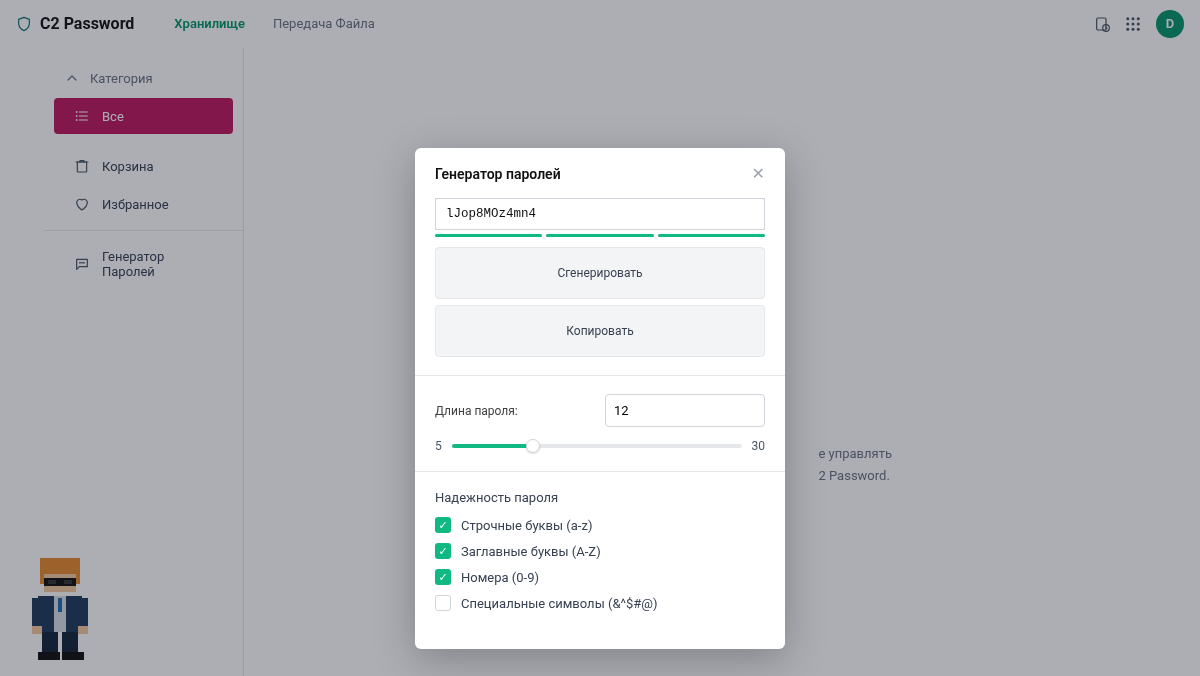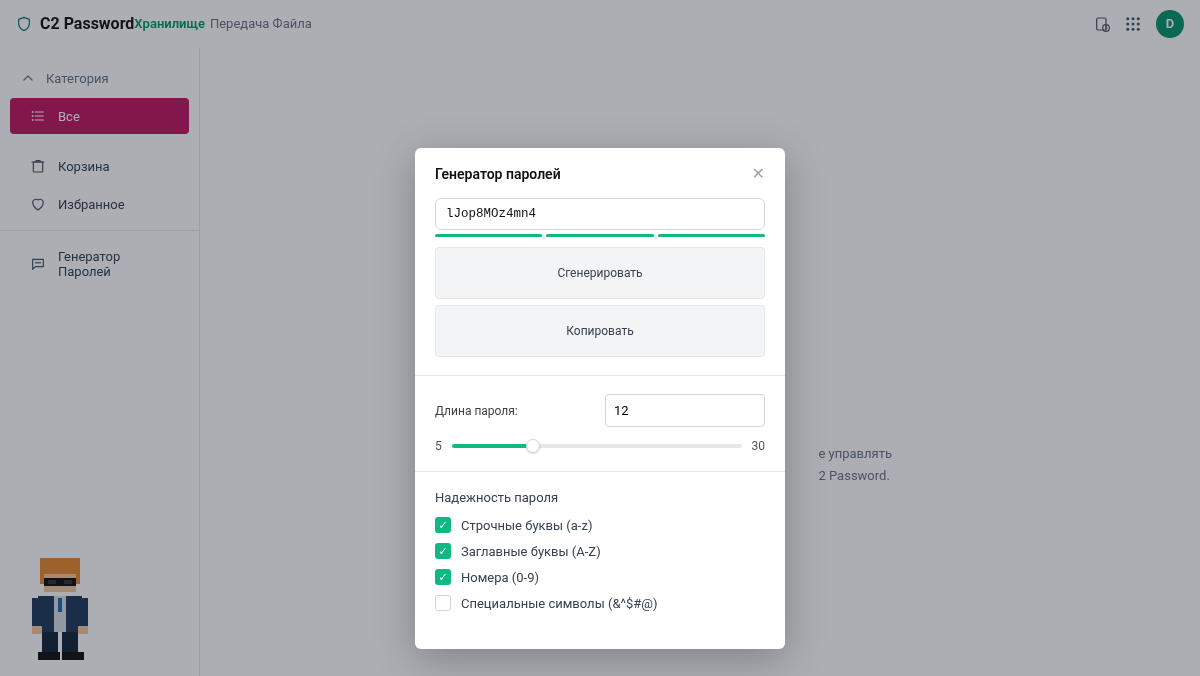--- a/index.html
+++ b/index.html
@@ -11,7 +11,7 @@
 .header { height: 48px; display: flex; align-items: center; padding: 0 16px; border-bottom: 1px solid transparent; }
 .logo-wrap { display: flex; align-items: center; gap: 8px; }
 .app-title { font-size: 16px; font-weight: 700; color: #111; }
-.header-nav { display: flex; gap: 5px; }
+.header-nav { display: flex; gap: 28px; margin-left: 40px; }
 .nav-link { font-size: 13px; color: #6b7280; cursor: pointer; }
 .nav-link.active { color: #059669; font-weight: 600; }
 .header-right { margin-left: auto; display: flex; align-items: center; gap: 14px; }

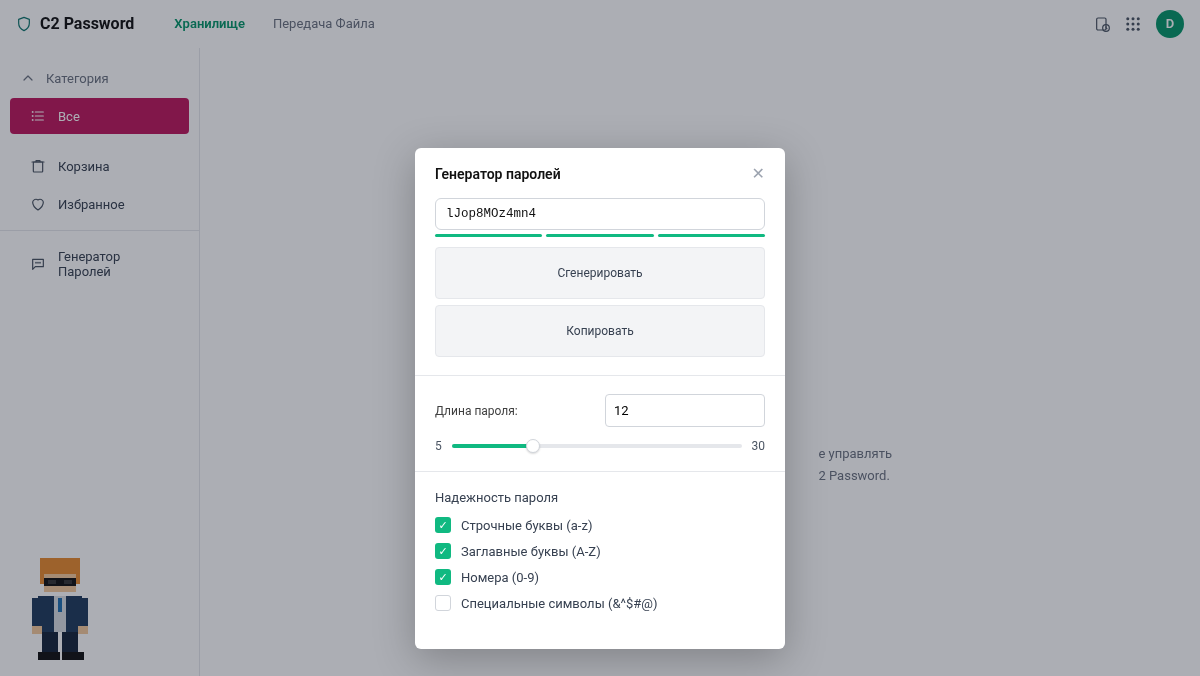--- a/index.html
+++ b/index.html
@@ -19,7 +19,7 @@
 
 
 .body { display: flex; height: calc(100% - 48px); }
-.sidebar { width: 200px; border-right: 1px solid #e5e7eb; padding-top: 12px; }
+.sidebar { width: 200px; border-right: 1px solid #e5e7eb; padding-top: 12px; margin-left: 44px; }
 .sb-header { display: flex; align-items: center; gap: 10px; padding: 10px 20px; color: #6b7280; font-size: 13px; }
 .sb-item { display: flex; align-items: center; gap: 12px; padding: 10px 20px; margin: 2px 10px; border-radius: 4px; font-size: 13px; color: #374151; cursor: pointer; }
 .sb-item.active { background: #be185d; color: #fff; }

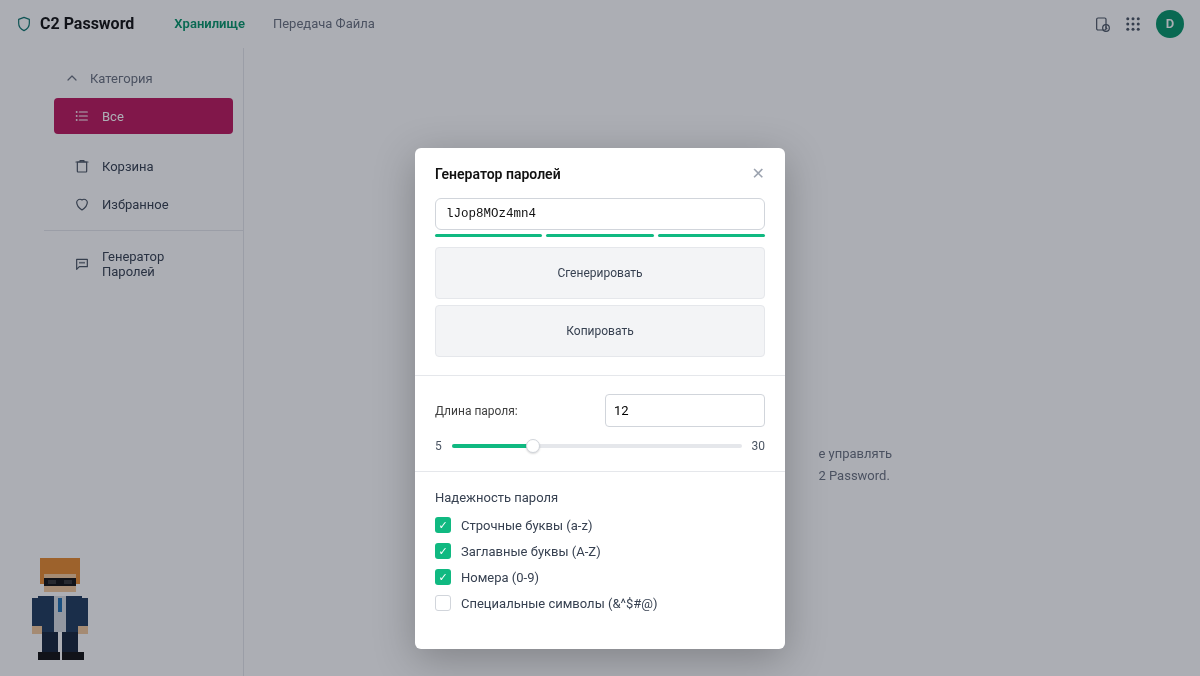--- a/index.html
+++ b/index.html
@@ -36,7 +36,7 @@
 .modal-title { font-size: 14px; font-weight: 600; color: #111; }
 .close-btn { color: #9ca3af; cursor: pointer; font-size: 16px; line-height: 1; }
 
-.pwd-box { border: 1px solid #d1d5db; border-radius: 6px; padding: 8px 10px; font-family: "Courier New", monospace; font-size: 12.5px; color: #111; }
+.pwd-box { border: 1px solid #d1d5db; border-radius: 0; padding: 8px 10px; font-family: "Courier New", monospace; font-size: 12.5px; color: #111; }
 .strength { display: flex; gap: 4px; margin: 4px 0 10px; }
 .strength div { flex: 1; height: 3px; background: #10b981; border-radius: 2px; }
 

